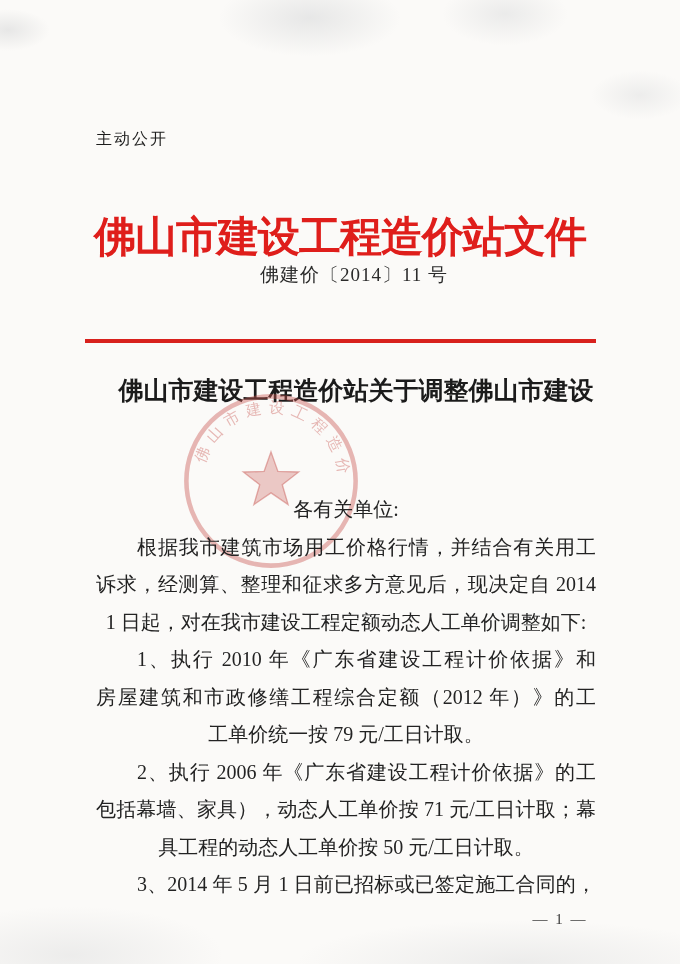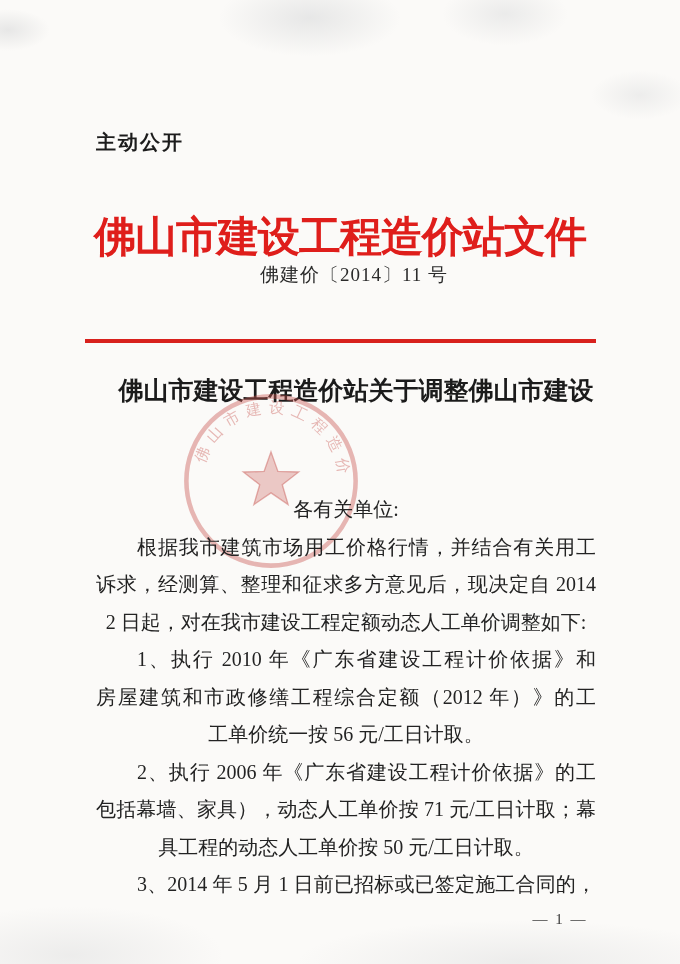--- a/index.html
+++ b/index.html
@@ -29,8 +29,8 @@
     left: 96px;
     top: 129px;
     font-family: "Liberation Sans", "DejaVu Sans", sans-serif;
-    font-size: 20px;
-    font-weight: 700;
+    font-size: 16px;
+    font-weight: 400;
     letter-spacing: 2px;
     color: #1c1c1c;
   }

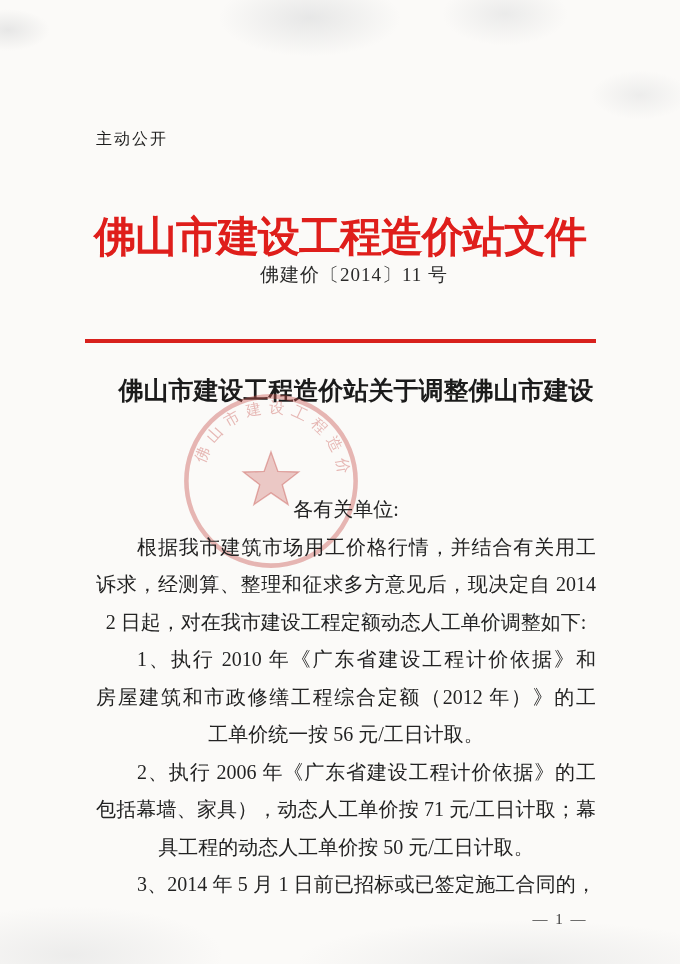--- a/index.html
+++ b/index.html
@@ -152,7 +152,7 @@
       <div class="bline">各有关单位:</div>
       <div class="bline indent fill">根据我市建筑市场用工价格行情，并结合有关用工单位的</div>
       <div class="bline fill">诉求，经测算、整理和征求多方意见后，现决定自 2014 年 5 月</div>
-      <div class="bline">2 日起，对在我市建设工程定额动态人工单价调整如下:</div>
+      <div class="bline">1 日起，对在我市建设工程定额动态人工单价调整如下:</div>
       <div class="bline indent fill">1、执行 2010 年《广东省建设工程计价依据》和《广东省</div>
       <div class="bline fill">房屋建筑和市政修缮工程综合定额（2012 年）》的工程，动态人</div>
       <div class="bline">工单价统一按 56 元/工日计取。</div>

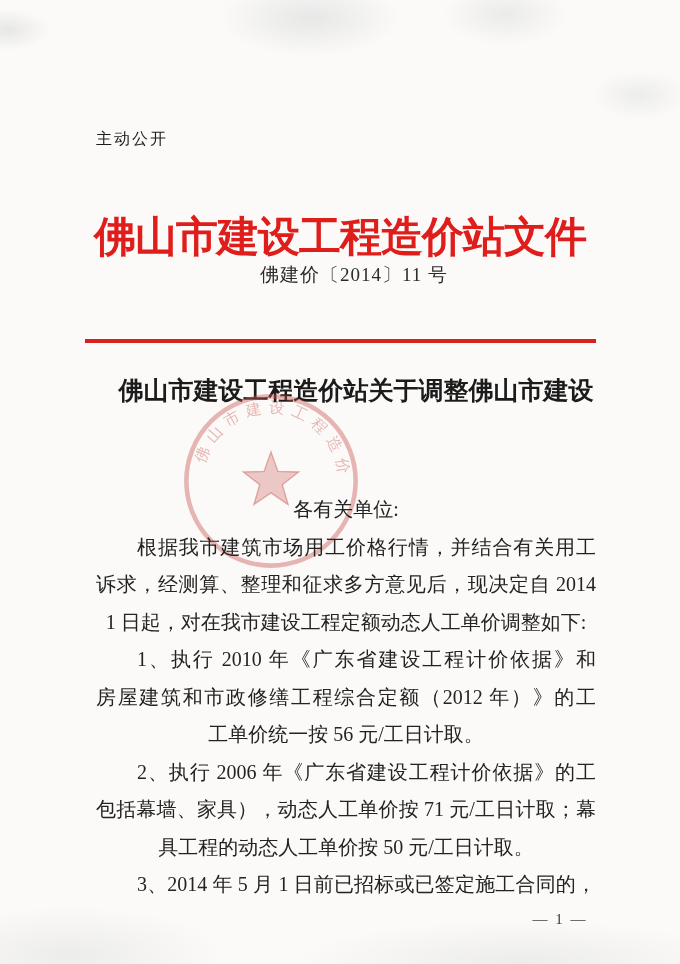--- a/index.html
+++ b/index.html
@@ -155,7 +155,7 @@
       <div class="bline">1 日起，对在我市建设工程定额动态人工单价调整如下:</div>
       <div class="bline indent fill">1、执行 2010 年《广东省建设工程计价依据》和《广东省</div>
       <div class="bline fill">房屋建筑和市政修缮工程综合定额（2012 年）》的工程，动态人</div>
-      <div class="bline">工单价统一按 56 元/工日计取。</div>
+      <div class="bline">工单价统一按 79 元/工日计取。</div>
       <div class="bline indent fill">2、执行 2006 年《广东省建设工程计价依据》的工程（不</div>
       <div class="bline fill">包括幕墙、家具），动态人工单价按 71 元/工日计取；幕墙、家</div>
       <div class="bline">具工程的动态人工单价按 50 元/工日计取。</div>

